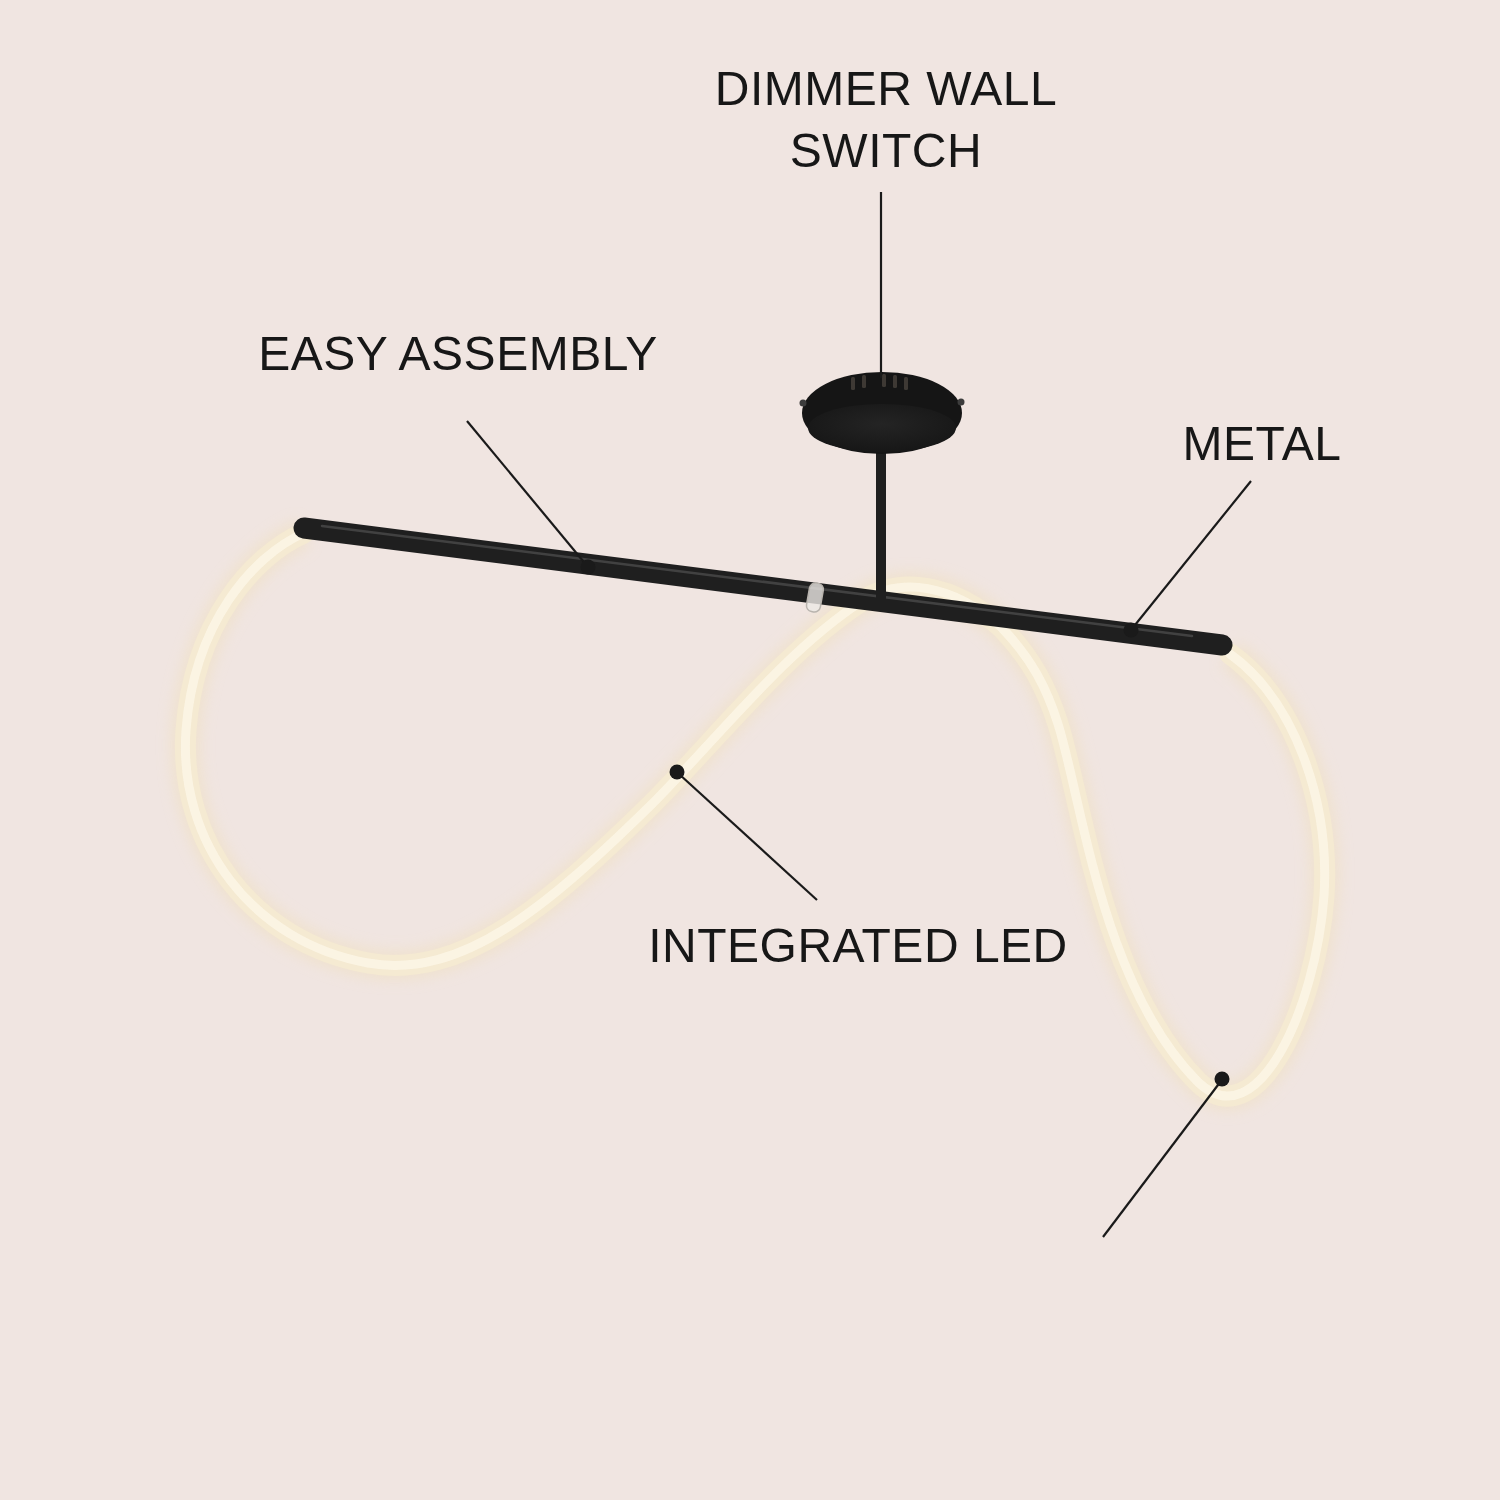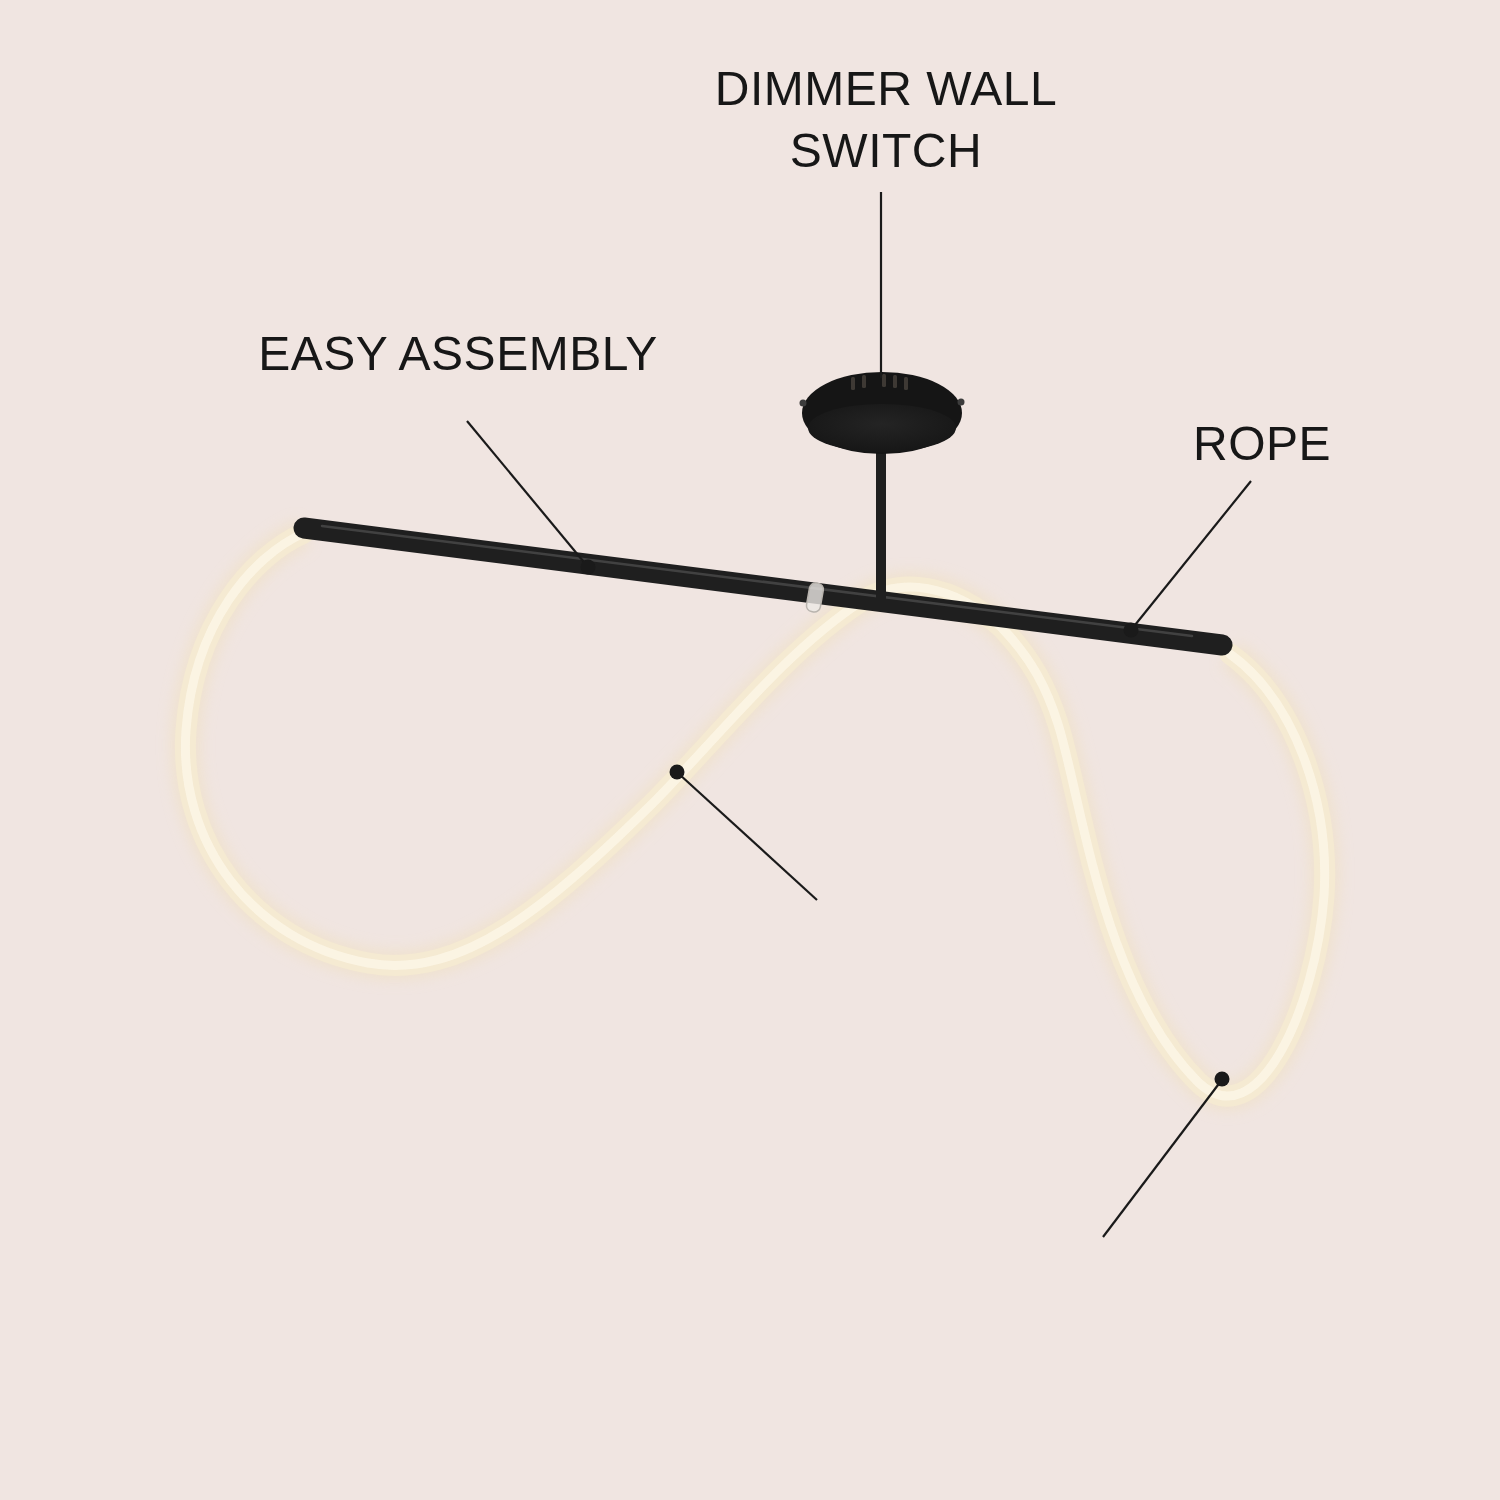--- a/index.html
+++ b/index.html
@@ -137,7 +137,7 @@
   <div class="callout two-line" style="left:886px; top:58px;">DIMMER WALL
 SWITCH</div>
 
-  <div class="callout" style="left:1262px; top:414px;">ROPE</div>
+  <div class="callout" style="left:1262px; top:414px;">METAL</div>
 
 
 

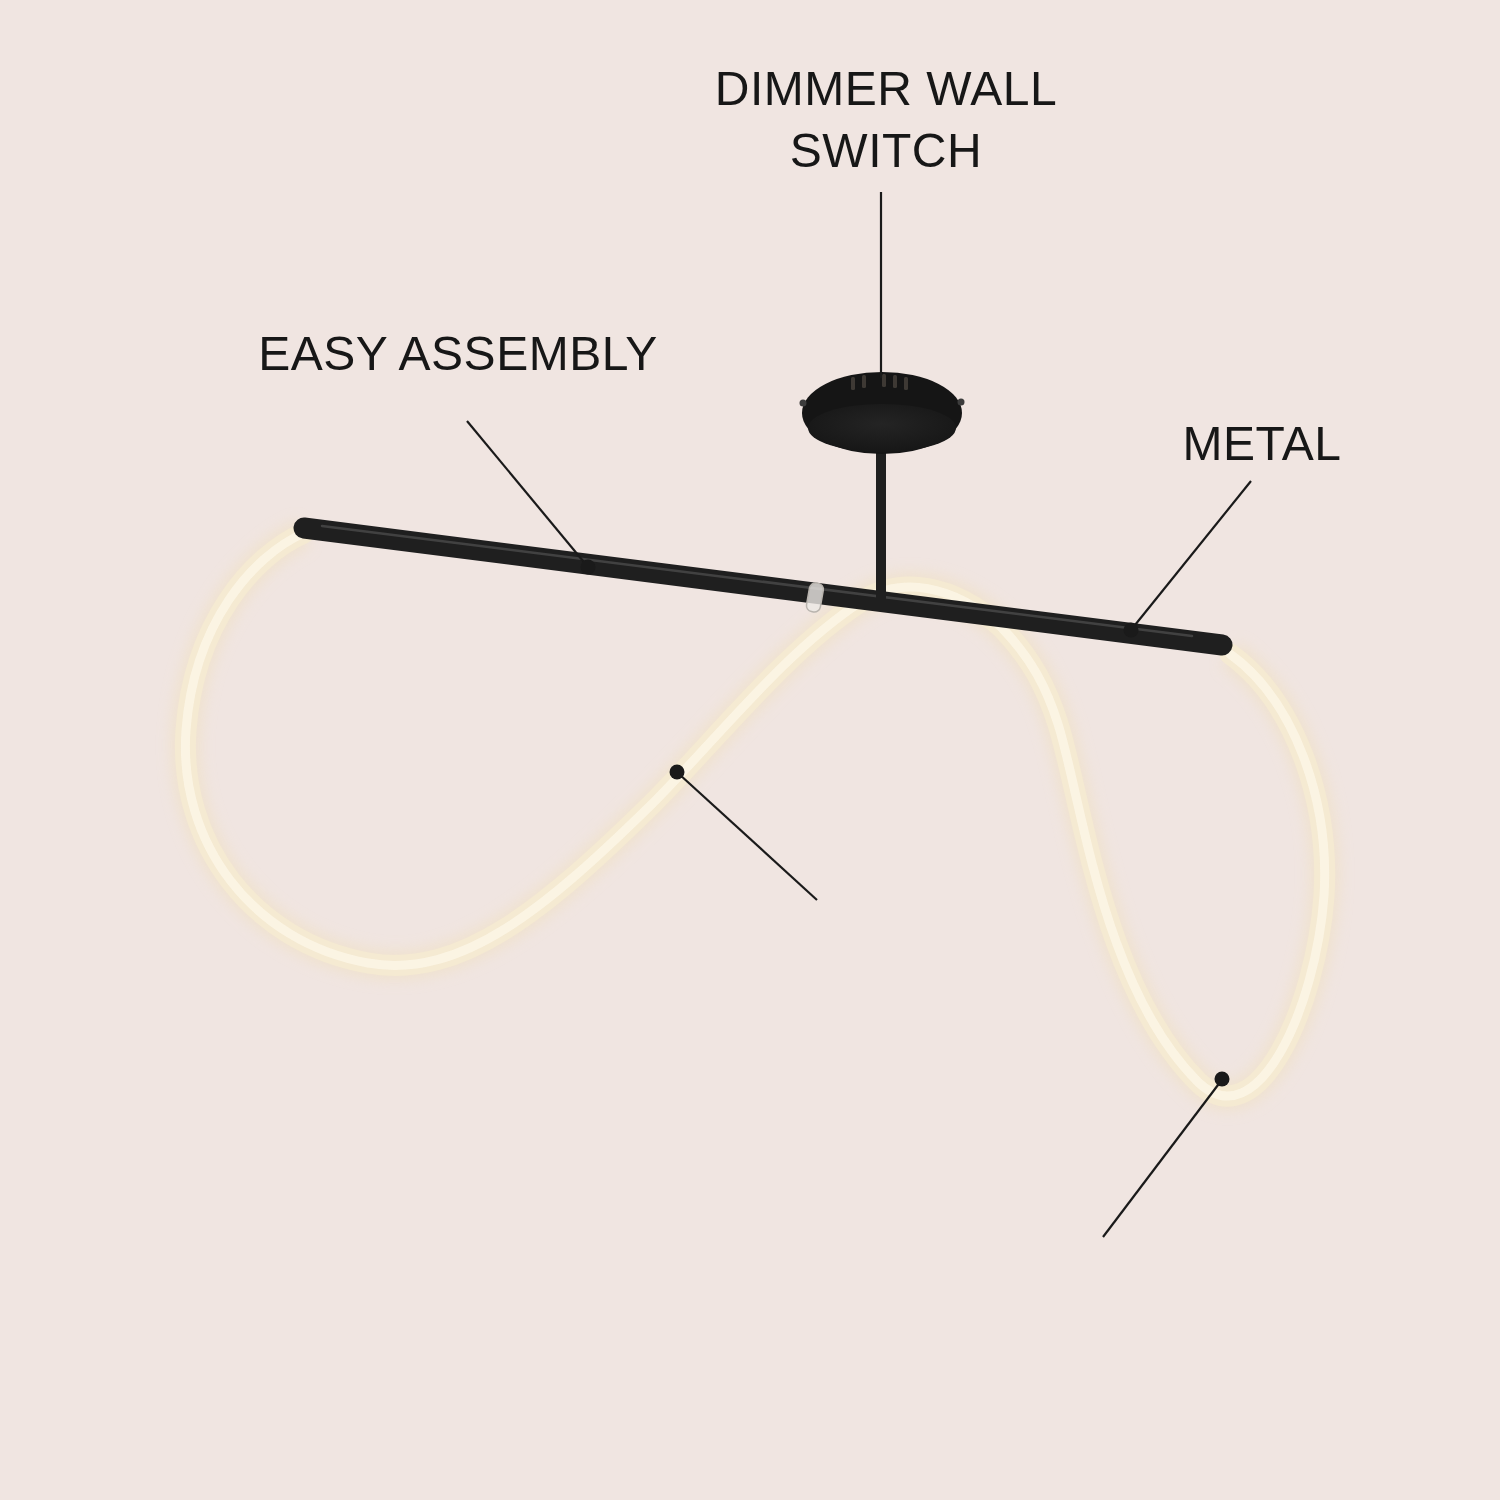--- a/index.html
+++ b/index.html
@@ -139,6 +139,7 @@
 
   <div class="callout" style="left:1262px; top:414px;">METAL</div>
 
+  <div class="callout" style="left:858px; top:916px;">INTEGRATED LED</div>
 
 
 </div>

